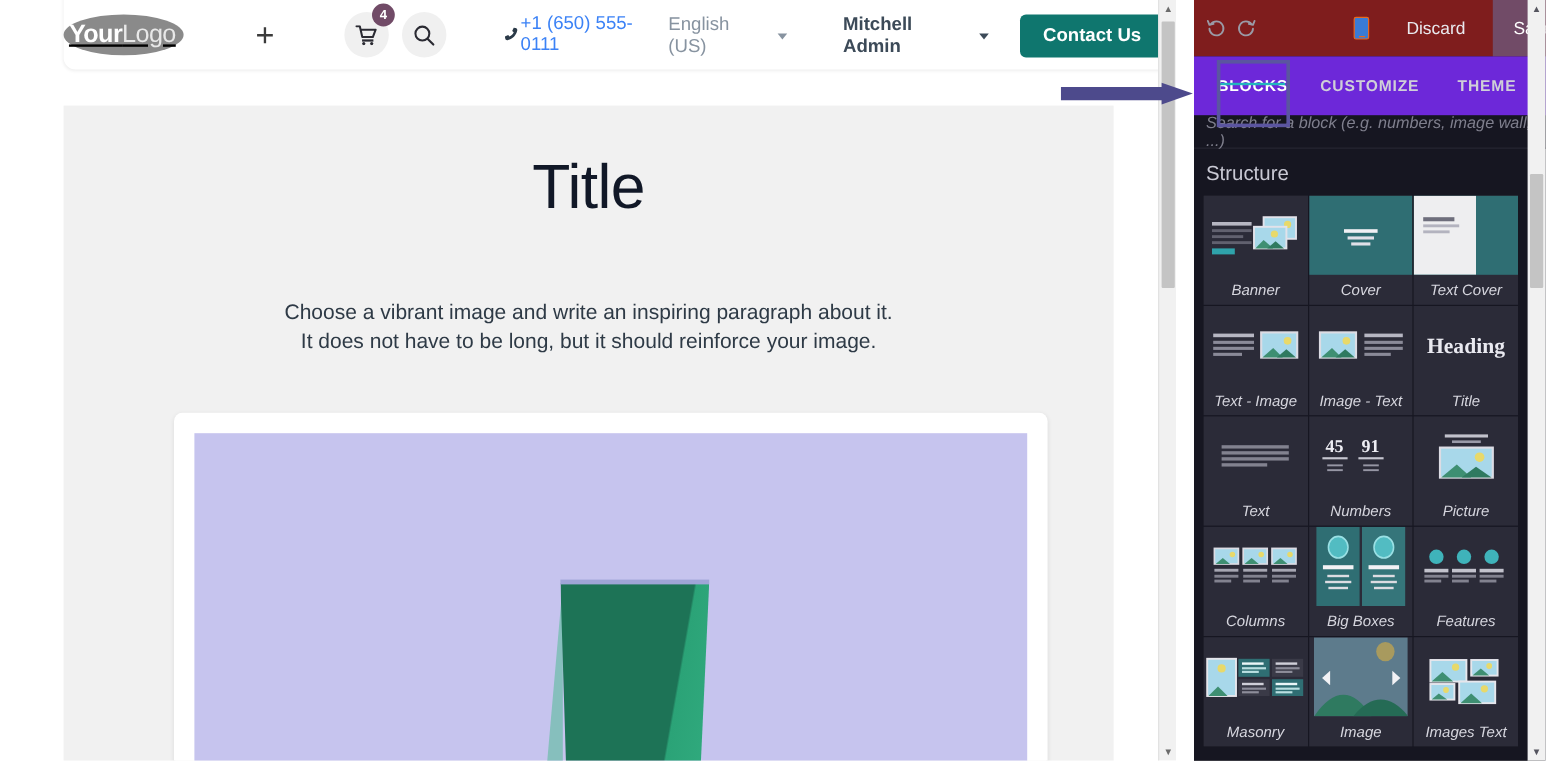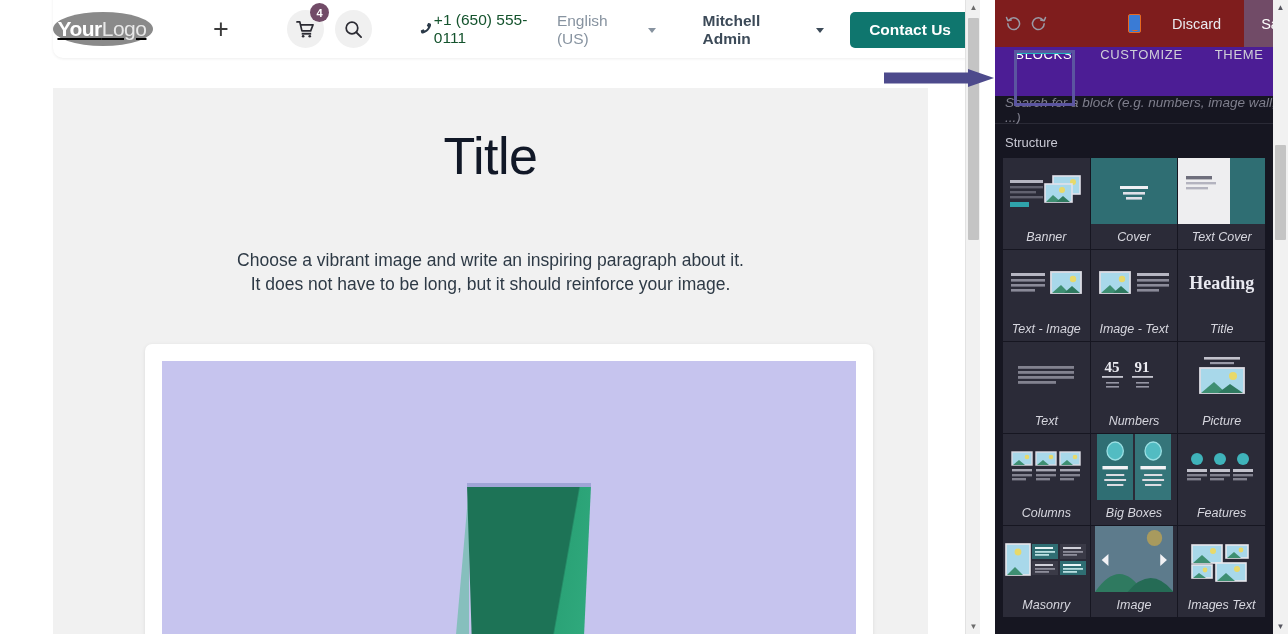--- a/index.html
+++ b/index.html
@@ -80,7 +80,7 @@
   .phone-link {
     margin-left: 46px;
     display: flex; align-items: center; gap: 1px;
-    color: #14532d; font-size: 15.5px;
+    color: #3b82f6; font-size: 15.5px;
     cursor: pointer;
   }
   .phone-ico { color: #2b3a48; font-size: 15px; transform: scaleX(-1); }

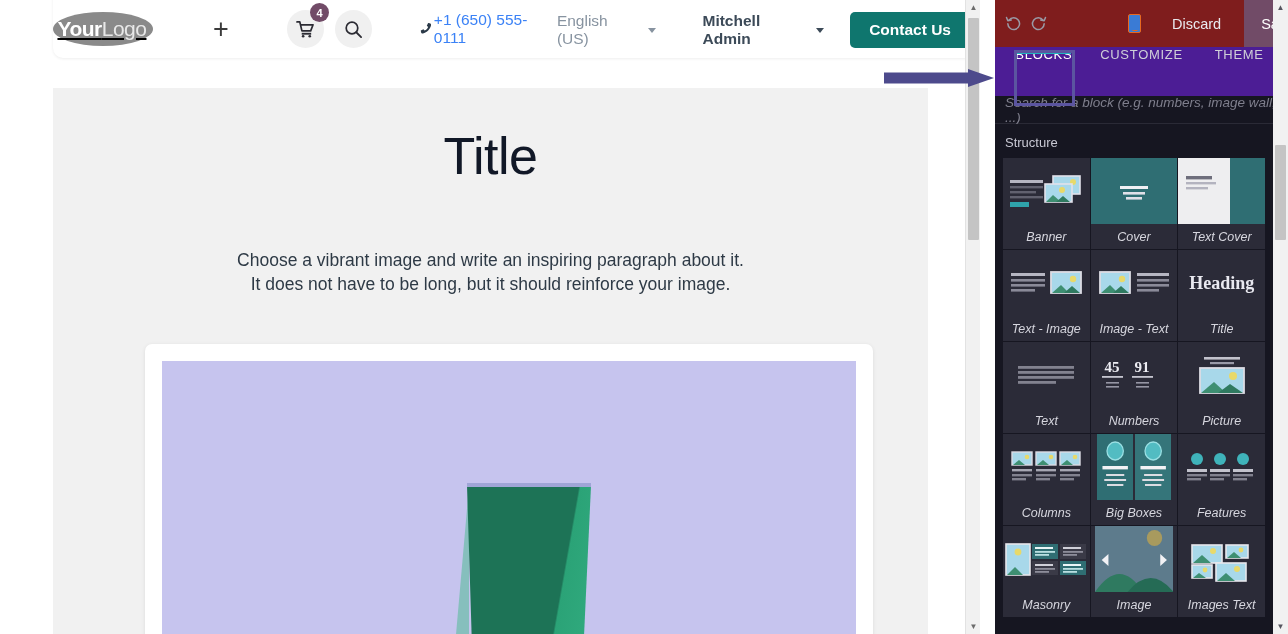--- a/index.html
+++ b/index.html
@@ -230,9 +230,10 @@
   }
 
   .ed-tabs {
-    height: 49px; display: flex; align-items: flex-start;
-    background: #4c1d95;
+    height: 49px; display: flex; align-items: center;
+    background: #6d28d9;
     position: relative;
+    font-weight: bold;
   }
   .ed-tab {
     flex: 1; display: flex; align-items: center; justify-content: center;

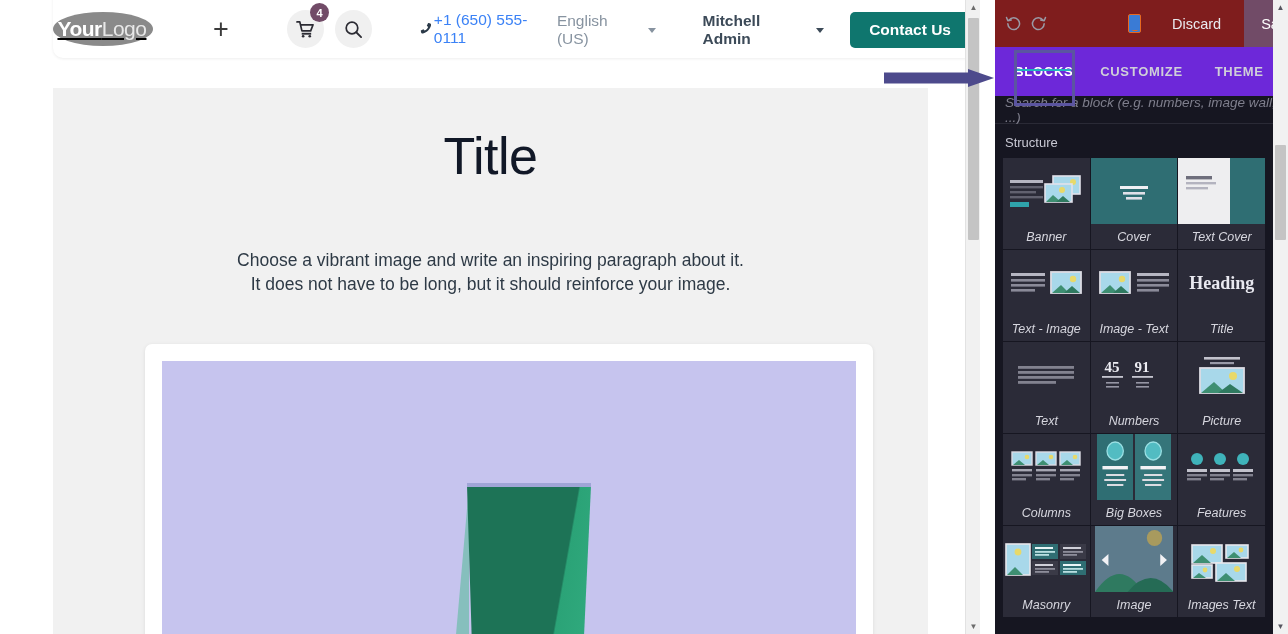--- a/index.html
+++ b/index.html
@@ -271,7 +271,7 @@
     background: #161621;
   }
   .grp-label {
-    font-size: 13px; color: #c9c9d4;
+    font-size: 17px; color: #c9c9d4;
     padding: 11px 10px 8px 10px;
   }
   .blk-grid {

